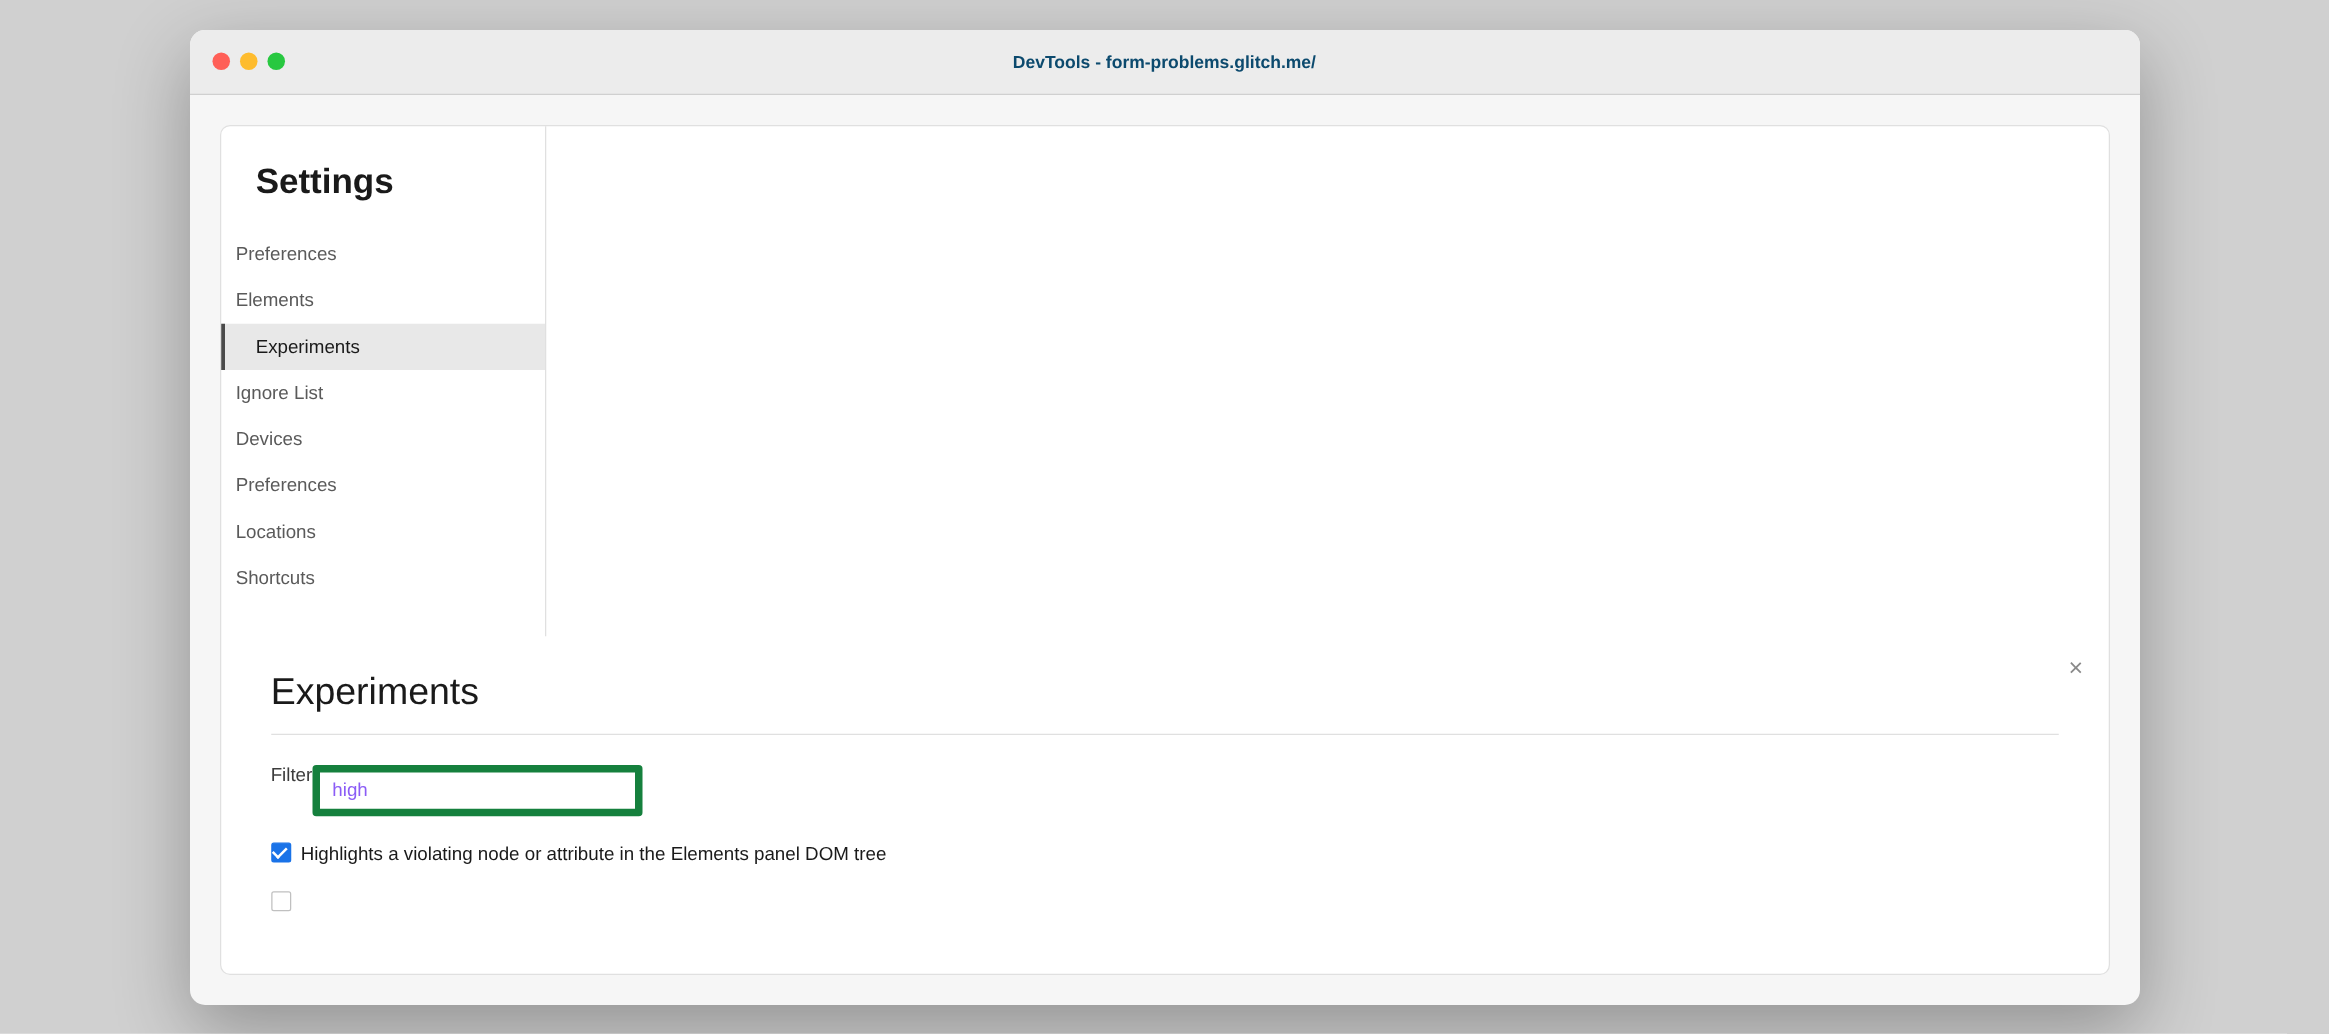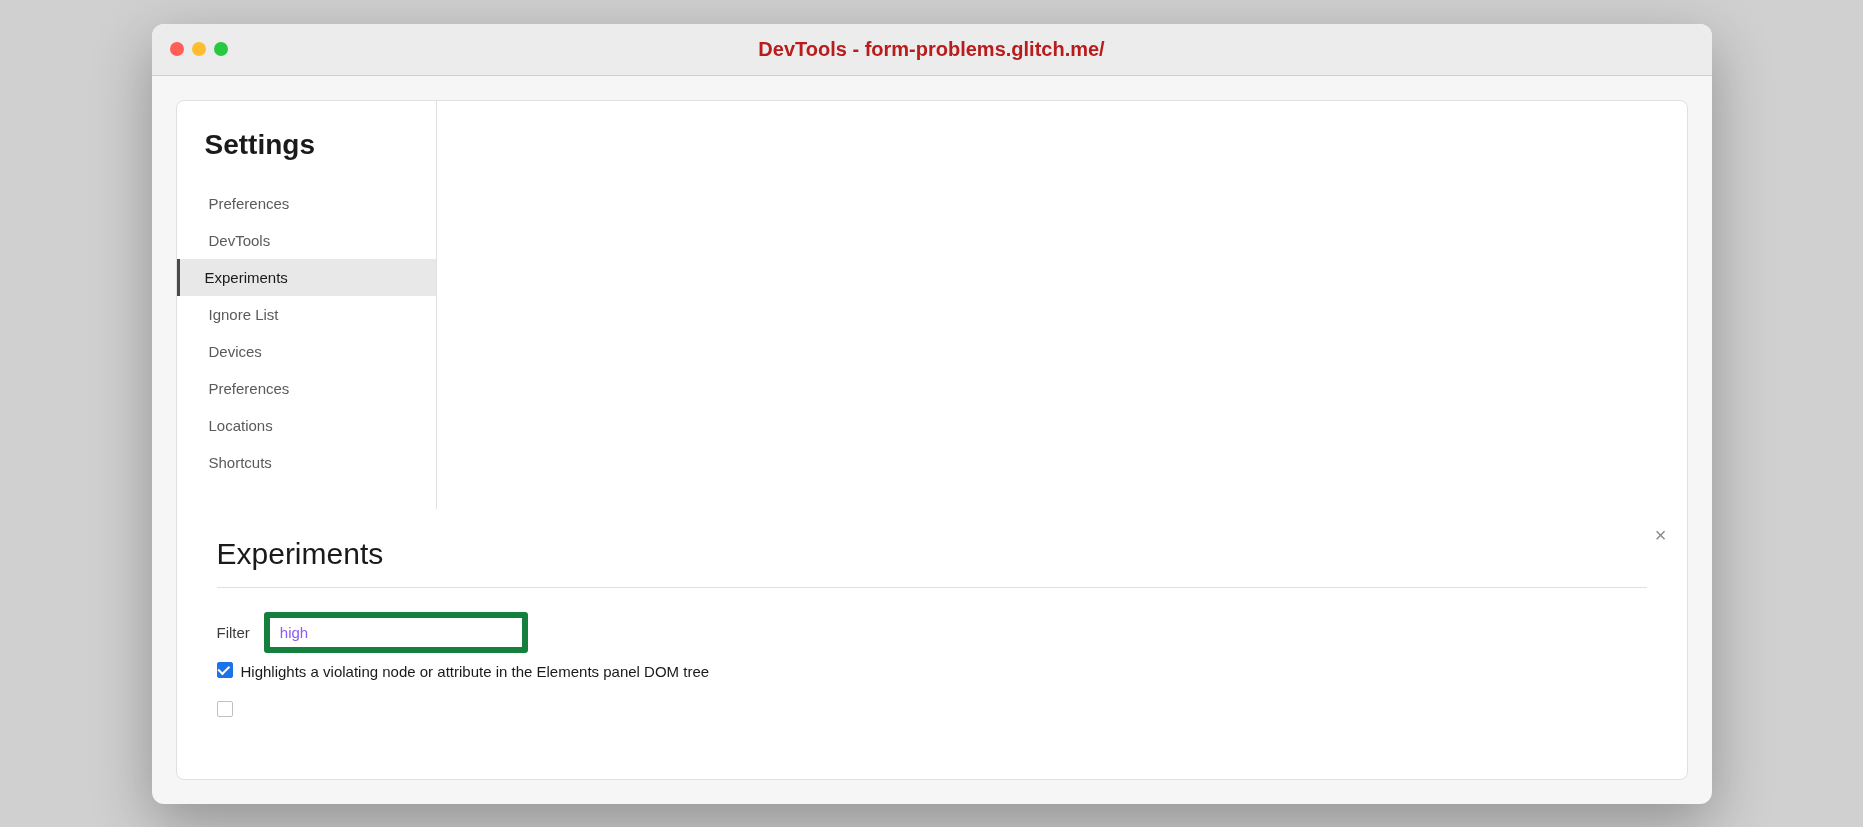--- a/index.html
+++ b/index.html
@@ -55,9 +55,9 @@
     .traffic-light.maximize { background: #28c840; }
 
     .window-title {
-      font-size: 20px;
+      font-size: 14px;
       font-weight: 600;
-      color: #b91c1c;
+      color: #0c4a6e;
     }
 
     .window-body {

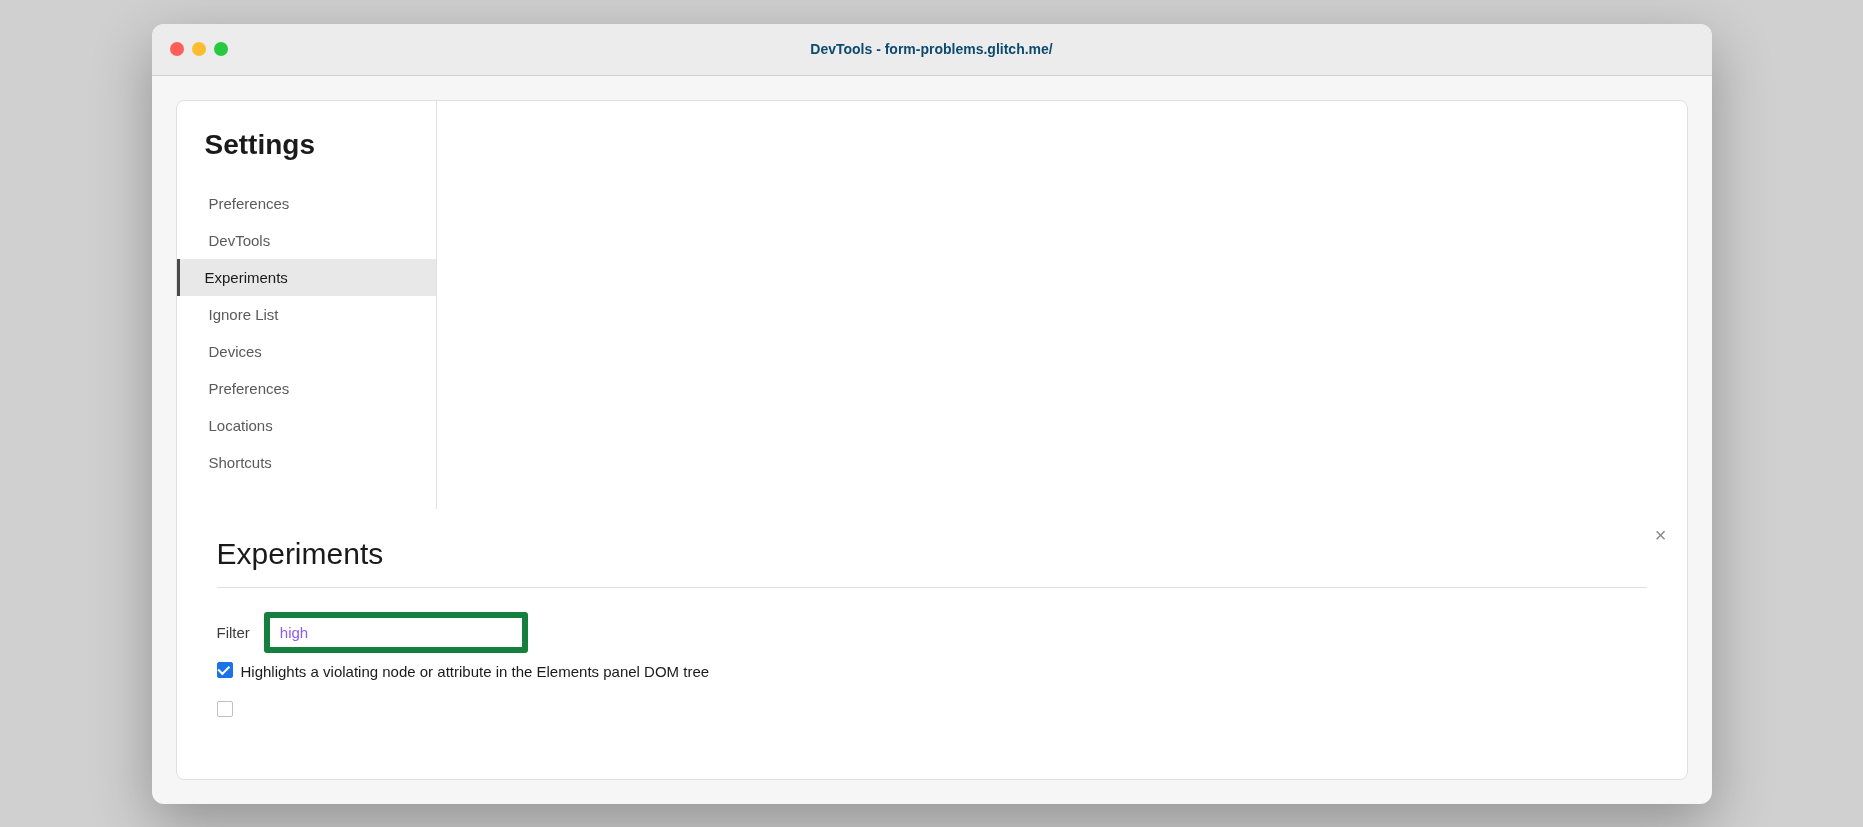--- a/index.html
+++ b/index.html
@@ -86,7 +86,7 @@
     }
 
     .sidebar-item {
-      padding: 10px 32px;
+      padding: 10px 12px;
       font-size: 15px;
       color: #5a5a5a;
       cursor: pointer;

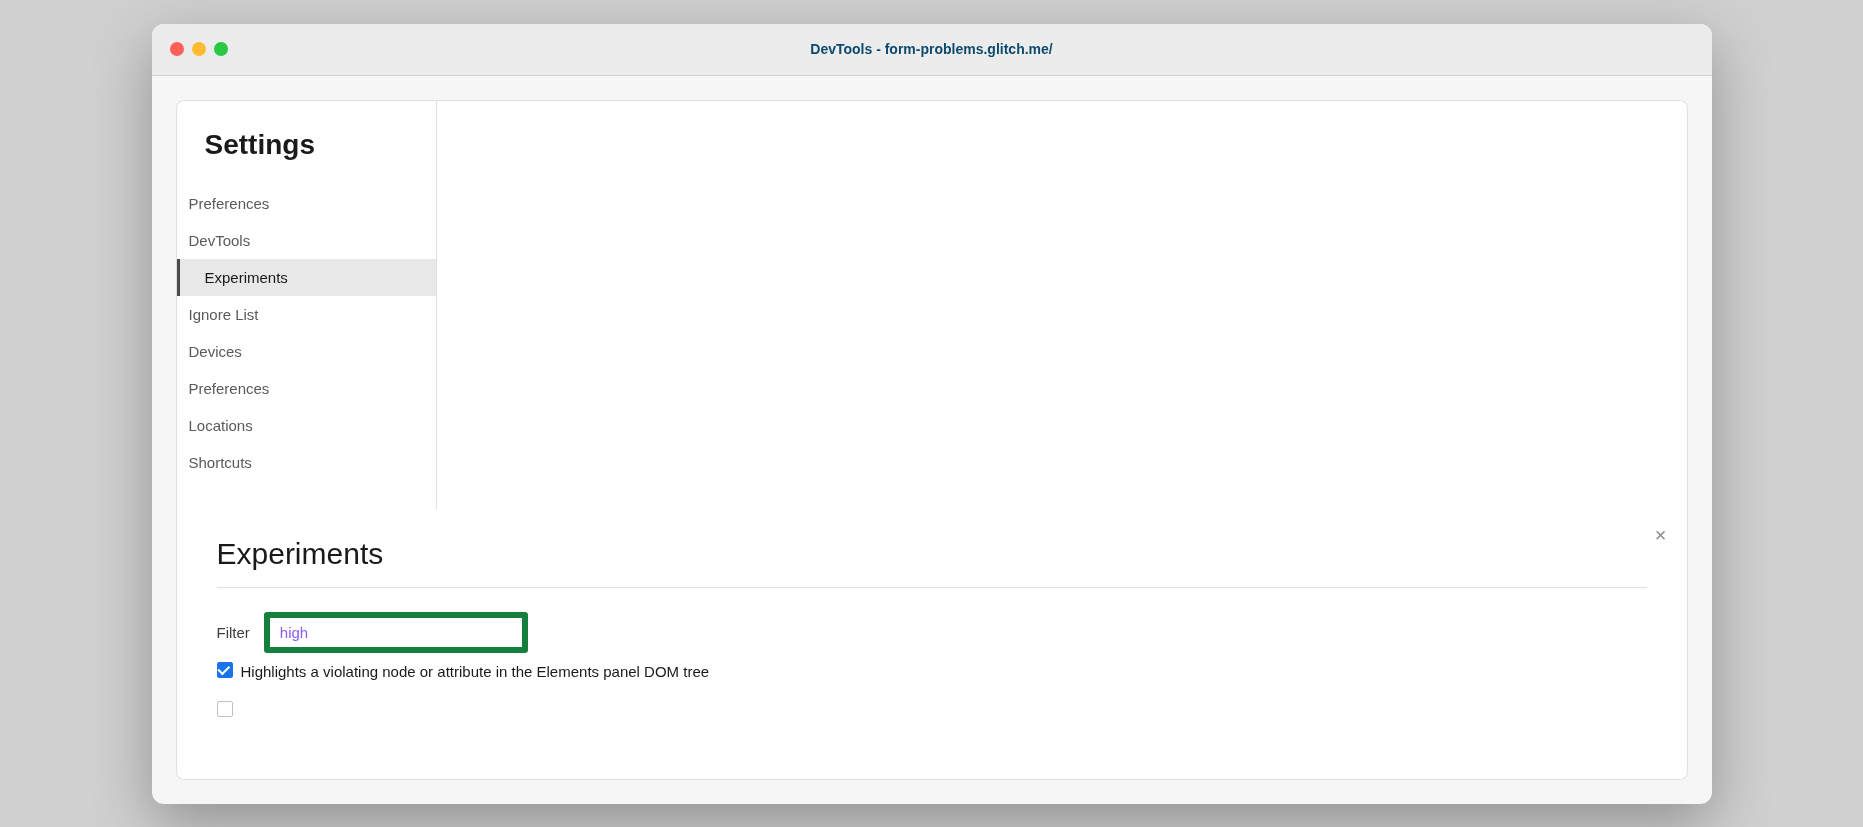--- a/index.html
+++ b/index.html
@@ -233,7 +233,7 @@
         <span>Preferences</span>
       </div>
       <div class="sidebar-item">
-        <span>DevTools</span>
+        <span>Elements</span>
       </div>
       <div class="sidebar-item active">
         <span>Experiments</span>

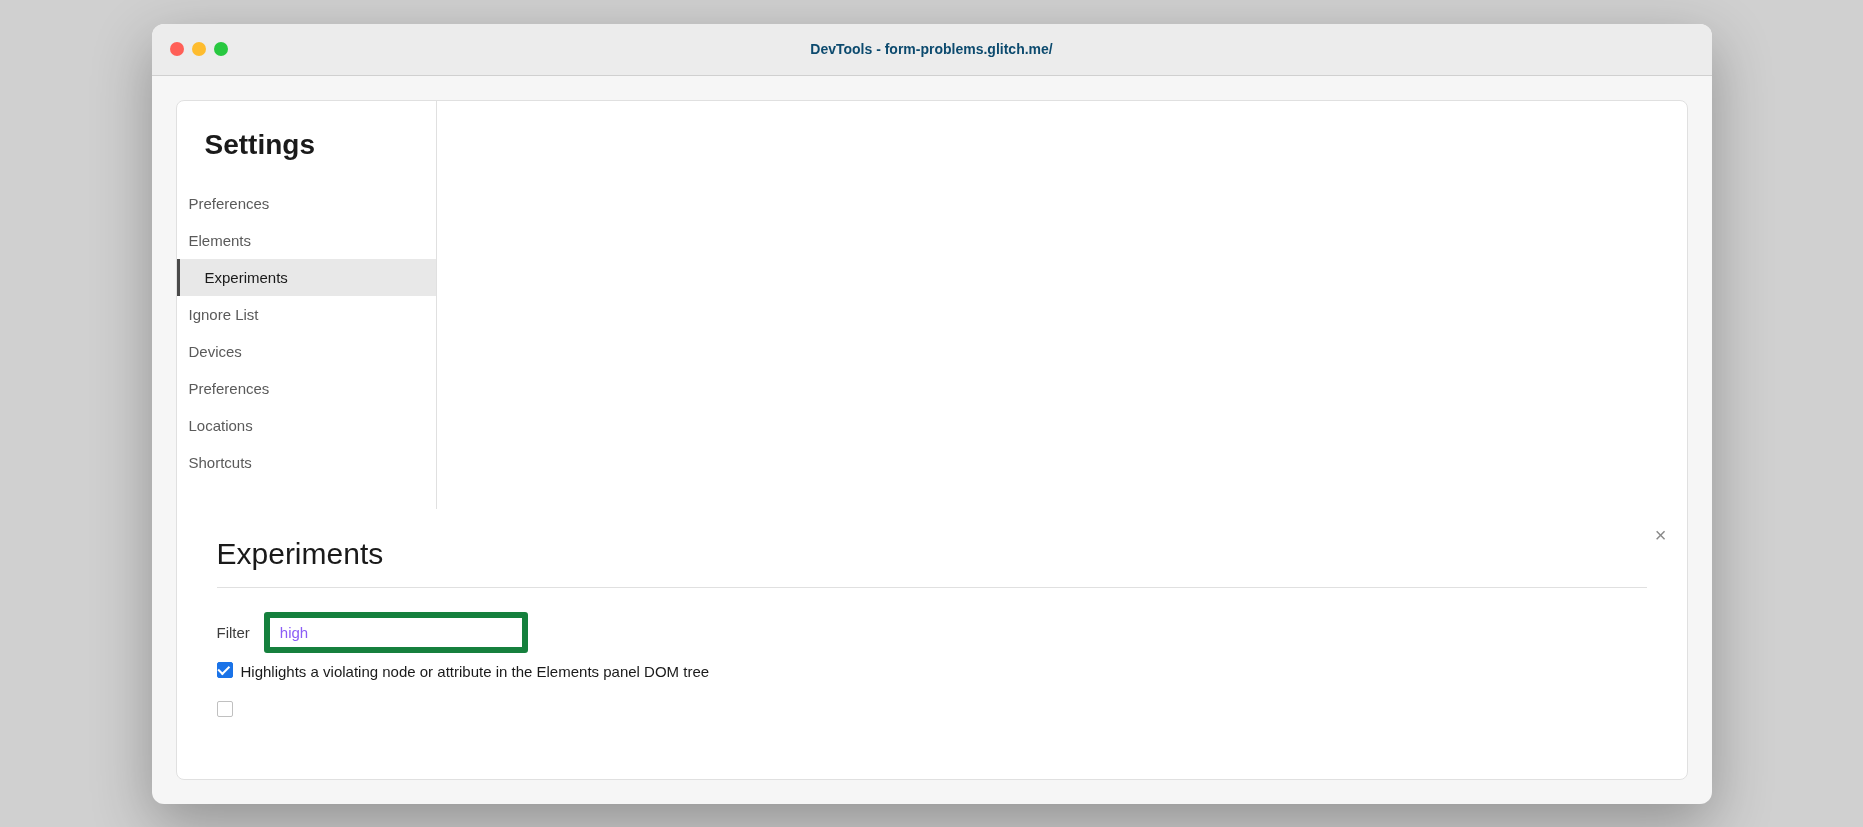--- a/index.html
+++ b/index.html
@@ -135,9 +135,7 @@
 
     .filter-row {
       display: flex;
-      align-items: center;
-      gap: 14px;
-      margin-bottom: 8px;
+      margin-bottom: 20px;
     }
 
     .filter-label {

